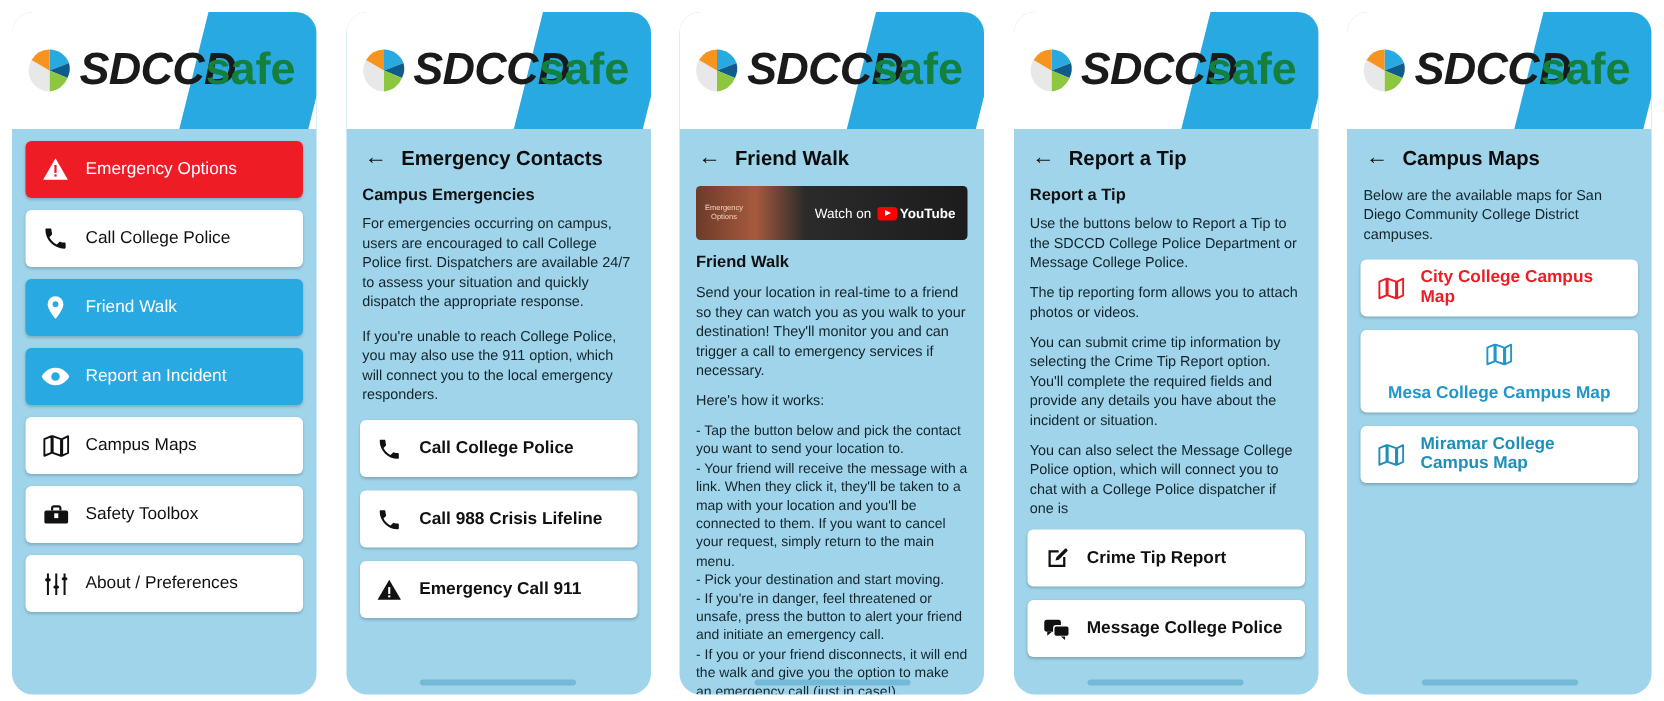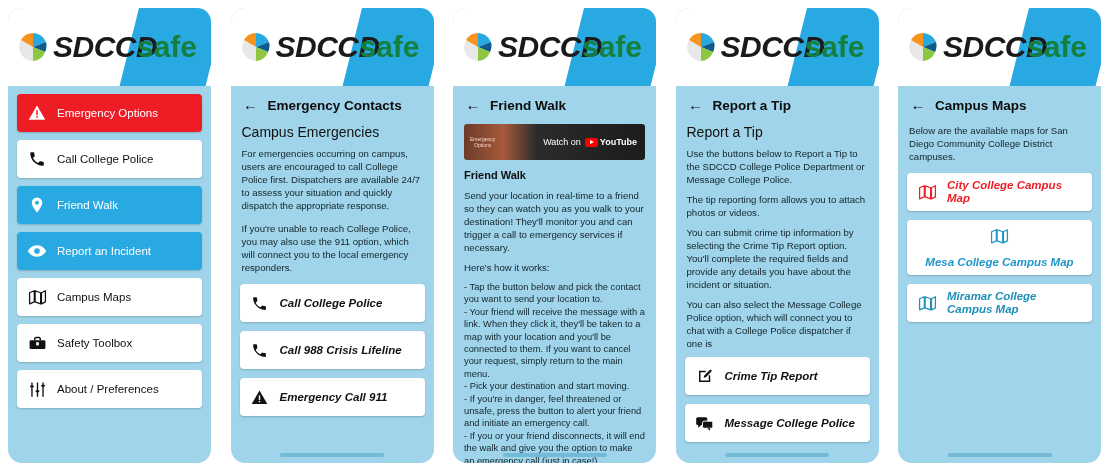--- a/index.html
+++ b/index.html
@@ -105,8 +105,8 @@
     color: #0d0d0d;
   }
   .section-title {
-    font-size: 14px;
-    font-weight: normal;
+    font-size: 11px;
+    font-weight: bold;
     color: #111;
     margin: 0 0 7px 2px;
   }

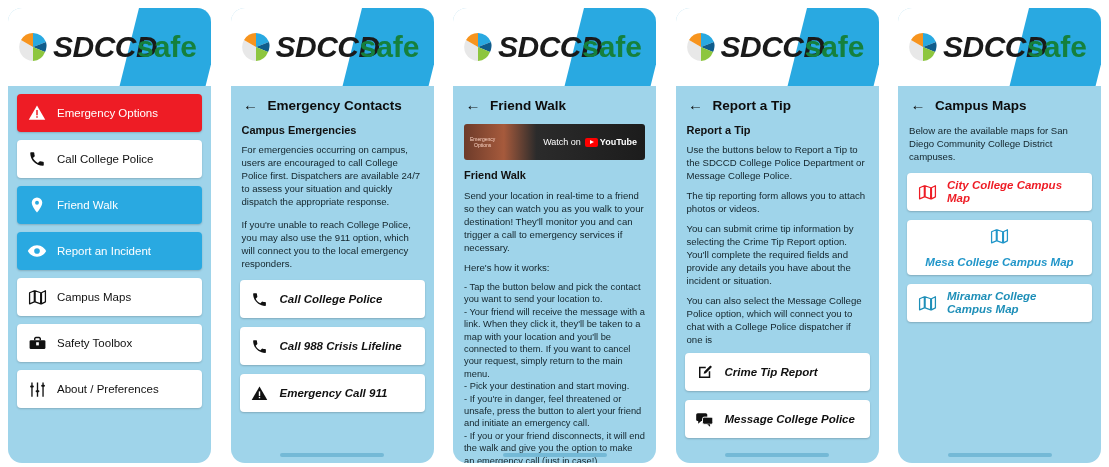--- a/index.html
+++ b/index.html
@@ -146,7 +146,7 @@
   .menu-icon svg { display: block; }
 
   
-  .action-list { display: flex; flex-direction: column; gap: 9px; margin-top: 4px; font-style: italic; }
+  .action-list { display: flex; flex-direction: column; gap: 9px; margin-top: 4px; }
   .action-card {
     display: flex;
     align-items: center;

